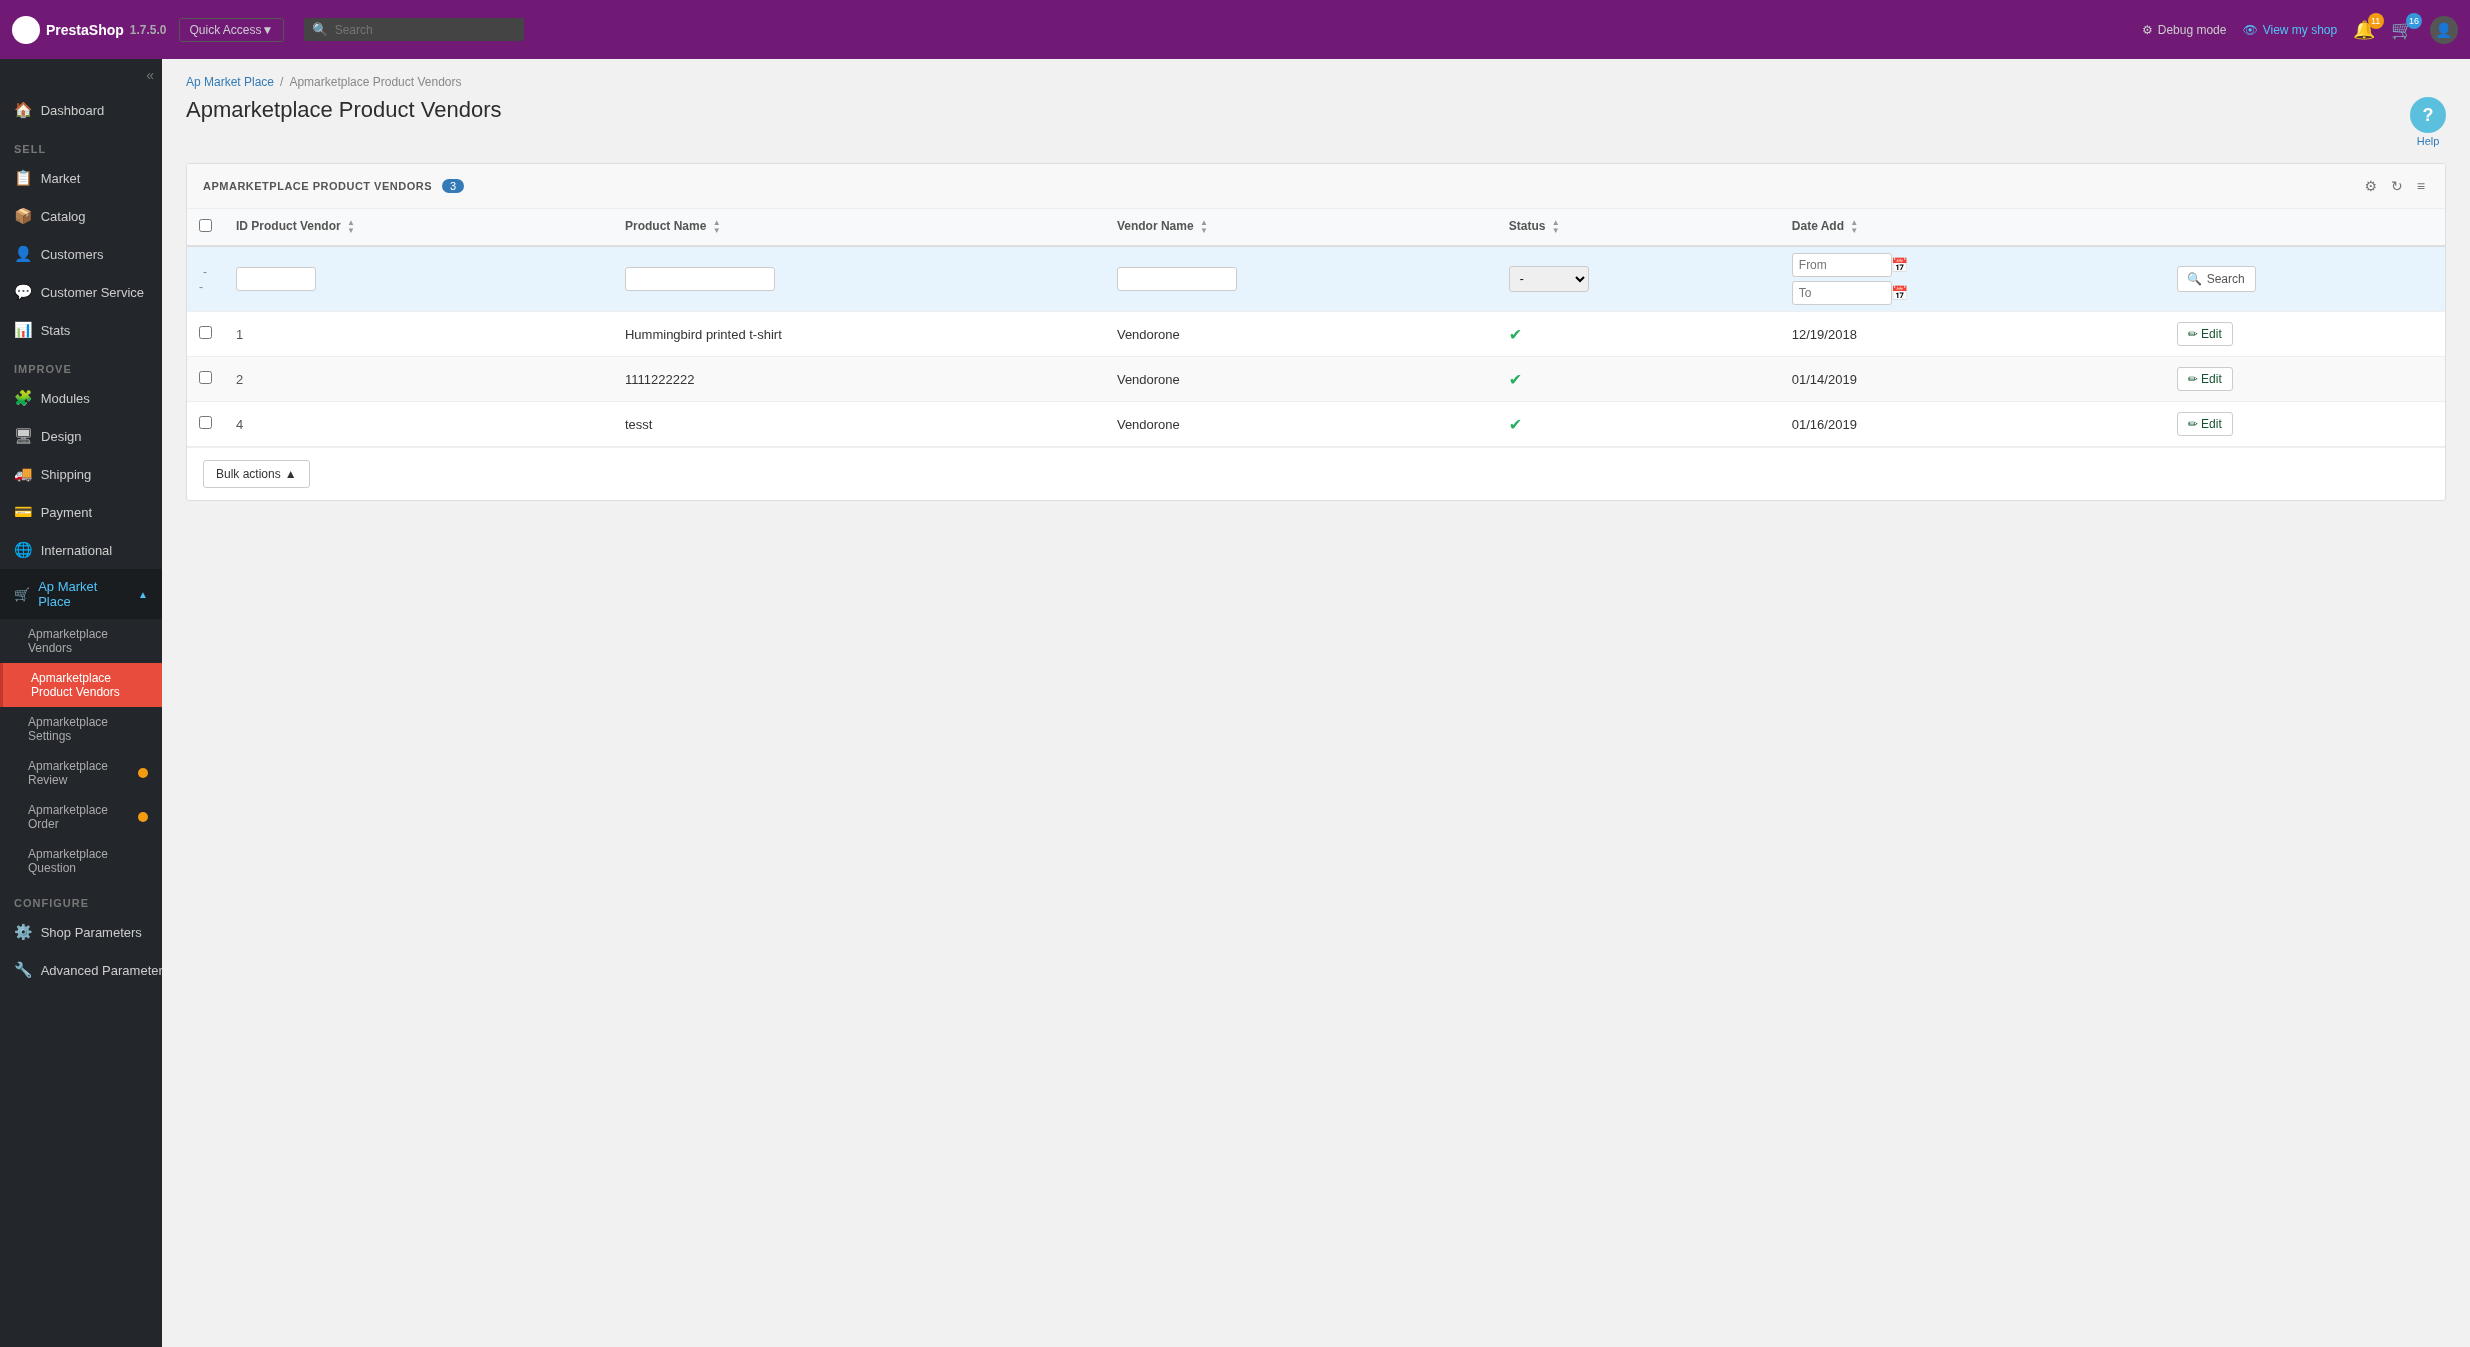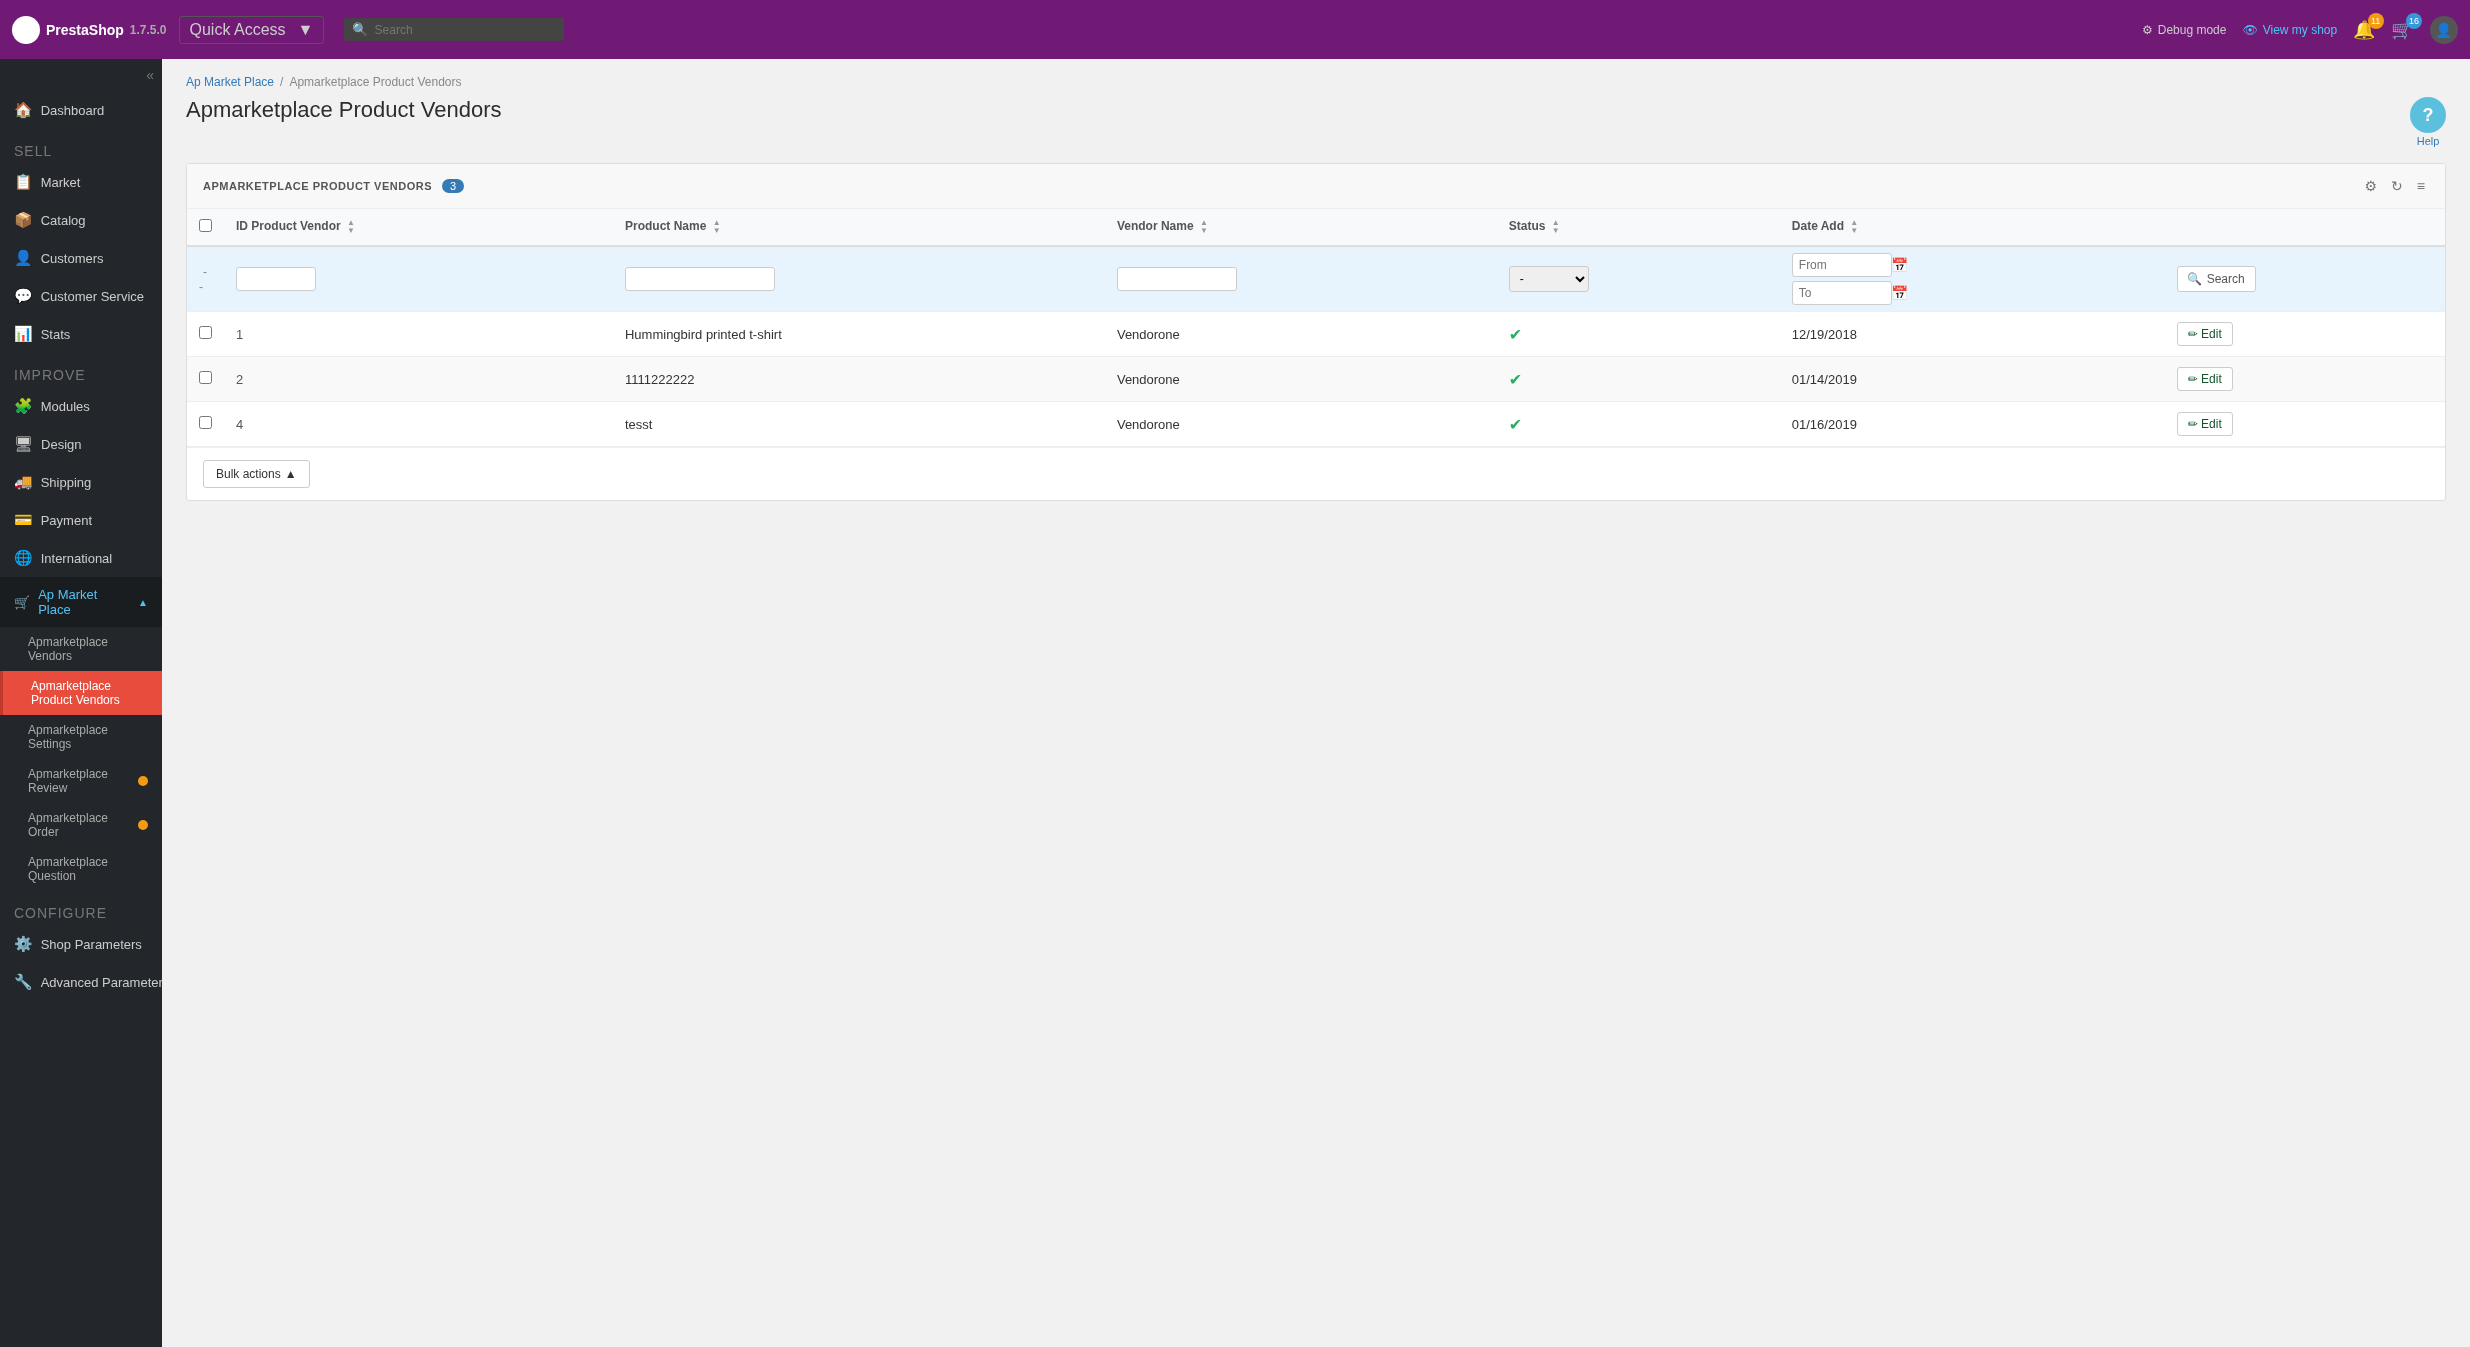--- a/index.html
+++ b/index.html
@@ -10,7 +10,7 @@
     .topbar-logo { display: flex; align-items: center; gap: 6px; color: #fff; font-weight: bold; font-size: 14px; }
     .topbar-logo .logo-icon { width: 28px; height: 28px; background: #fff; border-radius: 50%; display: flex; align-items: center; justify-content: center; font-size: 16px; }
     .topbar-version { color: #aaa; font-size: 12px; }
-    .topbar-quick { background: transparent; border: 1px solid #555; color: #ccc; padding: 4px 10px; border-radius: 3px; cursor: pointer; font-size: 16px; display: flex; align-items: center; gap: 12px; }
+    .topbar-quick { background: transparent; border: 1px solid #555; color: #ccc; padding: 4px 10px; border-radius: 3px; cursor: pointer; font-size: 12px; display: flex; align-items: center; gap: 0; }
     .topbar-search { display: flex; align-items: center; background: #444; border-radius: 3px; padding: 4px 8px; gap: 6px; flex: 0 0 220px; margin-left: 8px; }
     .topbar-search input { background: transparent; border: none; outline: none; color: #ccc; font-size: 12px; width: 100%; }
     .topbar-right { margin-left: auto; display: flex; align-items: center; gap: 16px; color: #ccc; font-size: 12px; }

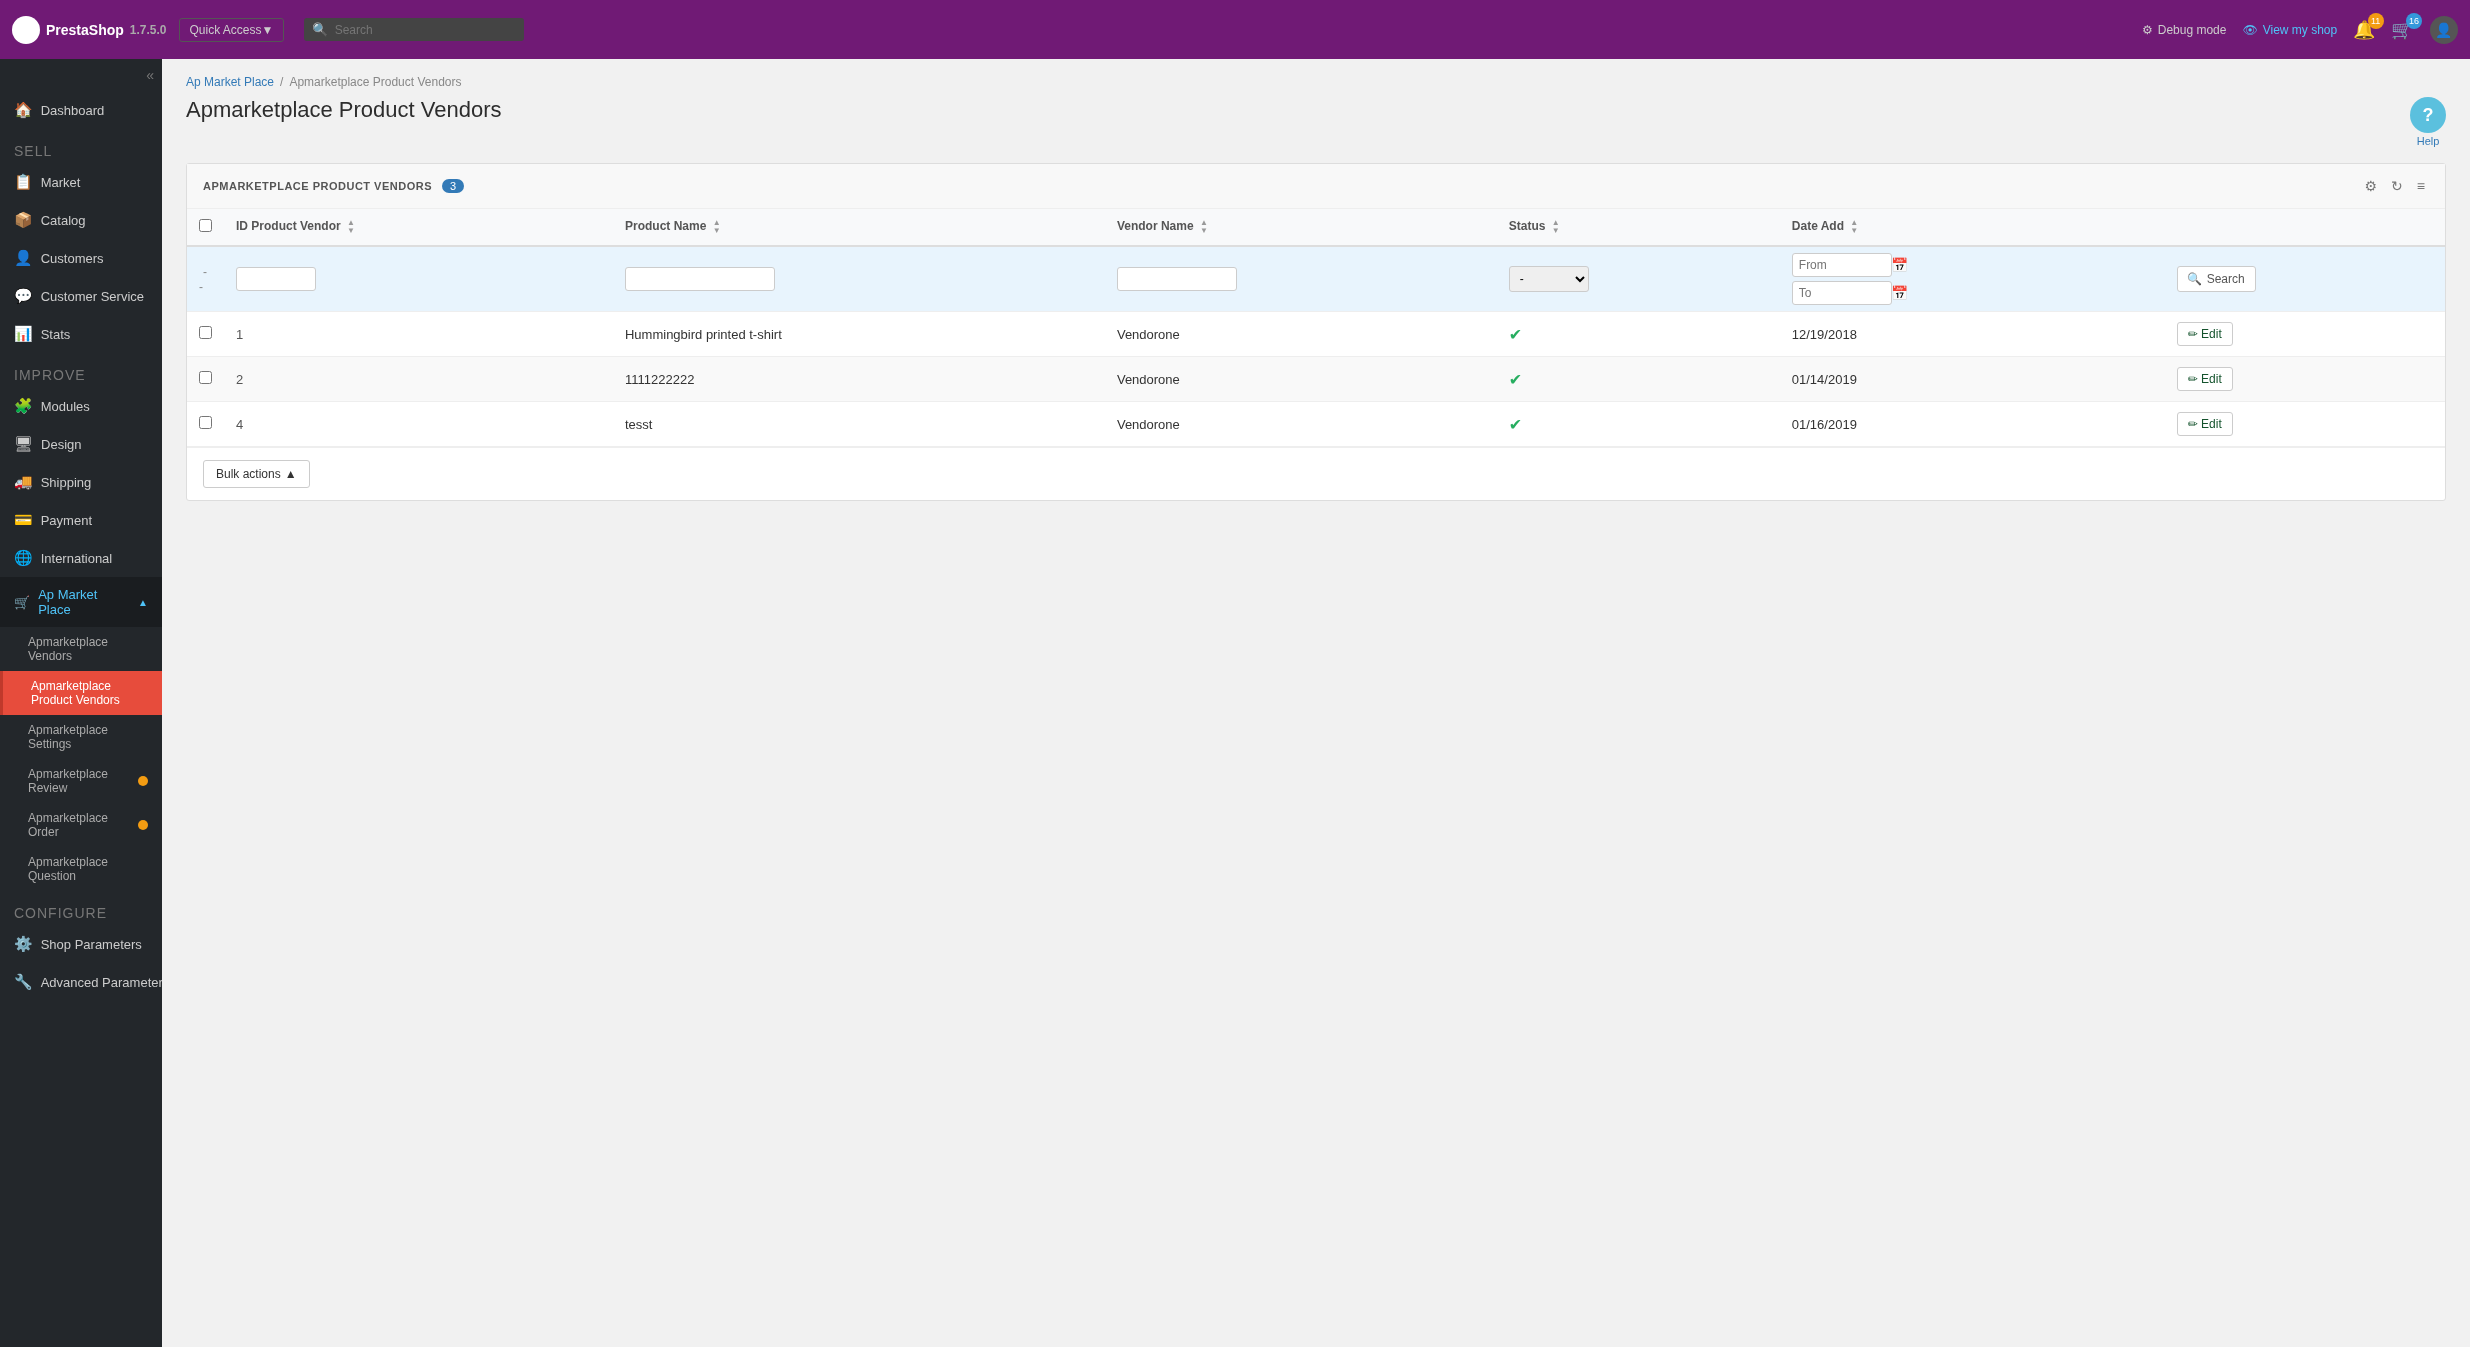--- a/index.html
+++ b/index.html
@@ -29,7 +29,7 @@
     .sidebar-collapse { padding: 8px; text-align: right; cursor: pointer; color: #777; font-size: 14px; }
     .sidebar-nav-item { display: flex; align-items: center; gap: 8px; padding: 10px 14px; cursor: pointer; font-size: 13px; color: #ccc; white-space: nowrap; overflow: hidden; }
     .sidebar-nav-item .nav-icon { font-size: 15px; flex-shrink: 0; }
-    .sidebar-section-label { padding: 14px 14px 4px; font-size: 14px; font-weight: normal; color: #777; letter-spacing: 1px; text-transform: uppercase; }
+    .sidebar-section-label { padding: 14px 14px 4px; font-size: 11px; font-weight: bold; color: #777; letter-spacing: 1px; text-transform: uppercase; }
     .sidebar-sub-item { padding: 8px 14px 8px 28px; cursor: pointer; color: #aaa; font-size: 12px; display: flex; align-items: center; gap: 6px; }
     .sidebar-sub-item.active { background: #e74c3c; color: #fff; border-left: 3px solid #c0392b; }
     .sidebar-parent-item { display: flex; align-items: center; gap: 8px; padding: 10px 14px; cursor: pointer; font-size: 13px; color: #4fc3f7; background: #1a1d20; }

